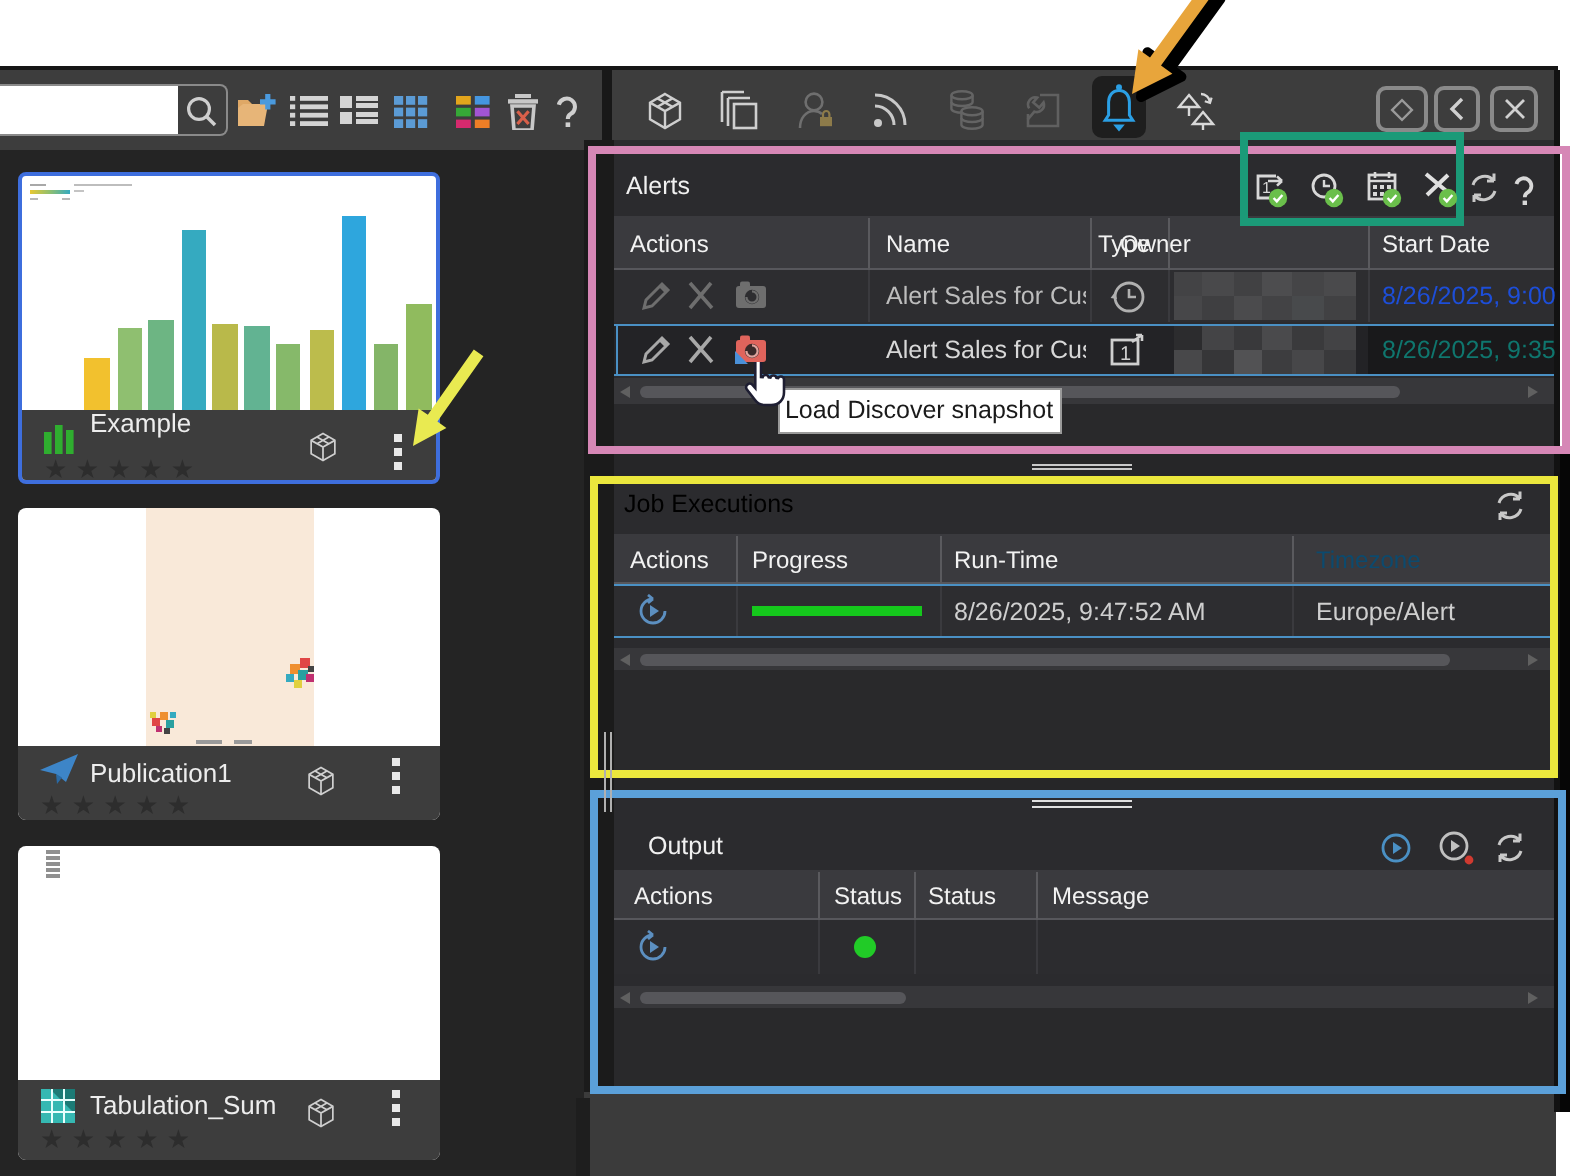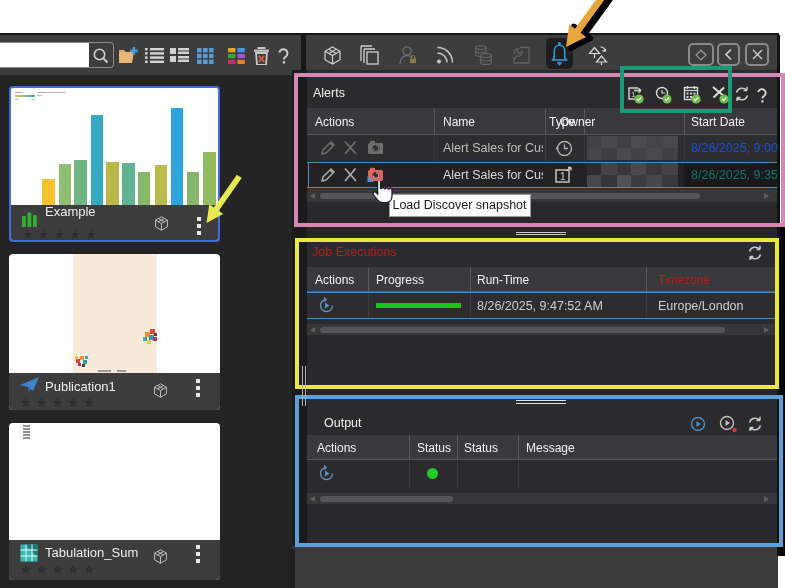--- a/index.html
+++ b/index.html
@@ -332,7 +332,7 @@
 <div class="abs" style="left:307px;top:202px;width:470px;height:25px;background:#29292b"></div>
 
 <div class="abs" style="left:307px;top:227px;width:470px;height:11px;background:#262628"></div>
-<div class="abs bold" style="left:312px;top:245px;font-size:12.5px;color:#b91c1c">Job Executions</div>
+<div class="abs bold" style="left:312px;top:245px;font-size:12.5px;color:#000000">Job Executions</div>
 <svg class="abs" style="left:747px;top:245px" width="16" height="16" viewBox="0 0 16 16">
   <path d="M2.5 6.5 A 6 6 0 0 1 13 4.5 M13 4.5 V0.8 M13 4.5 H9.5" stroke="#c8c8c8" stroke-width="1.5" fill="none"></path>
   <path d="M13.5 9.5 A 6 6 0 0 1 3 11.5 M3 11.5 V15 M3 11.5 H6.5" stroke="#c8c8c8" stroke-width="1.5" fill="none"></path>

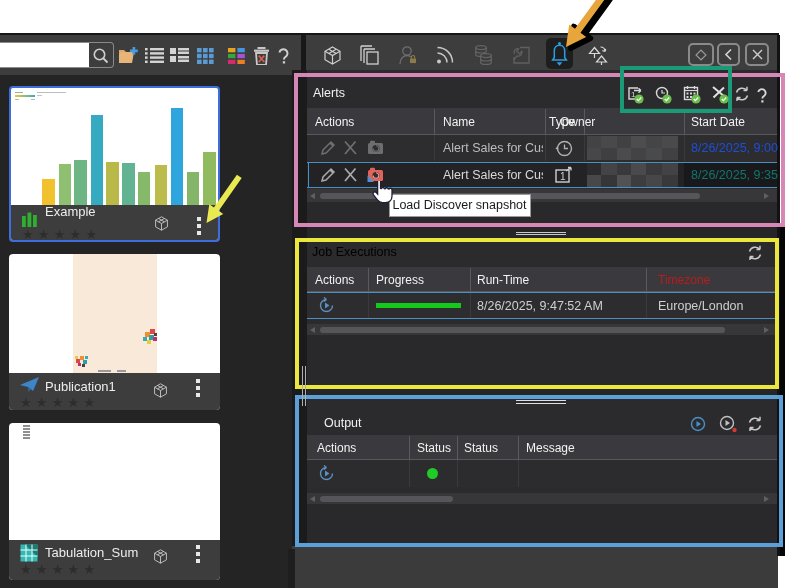--- a/index.html
+++ b/index.html
@@ -345,7 +345,7 @@
 <div class="abs bold" style="left:315px;top:273px;font-size:12px;color:#f2f2f2">Actions</div>
 <div class="abs bold" style="left:376px;top:273px;font-size:12px;color:#f2f2f2">Progress</div>
 <div class="abs bold" style="left:477px;top:273px;font-size:12px;color:#f2f2f2">Run-Time</div>
-<div class="abs bold" style="left:658px;top:273px;font-size:12px;color:#b91c1c">Timezone</div>
+<div class="abs bold" style="left:658px;top:273px;font-size:12px;color:#0c4a6e">Timezone</div>
 <div class="abs" style="left:368px;top:268px;width:1px;height:24px;background:#5a5a5e"></div>
 <div class="abs" style="left:470px;top:268px;width:1px;height:24px;background:#5a5a5e"></div>
 <div class="abs" style="left:646px;top:268px;width:1px;height:24px;background:#5a5a5e"></div>

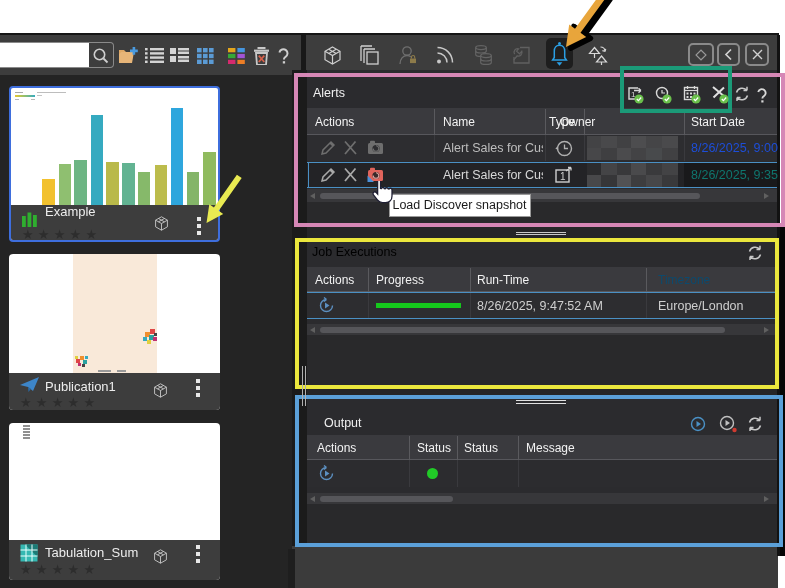--- a/index.html
+++ b/index.html
@@ -356,7 +356,7 @@
 <div class="abs" style="left:646px;top:293px;width:1px;height:25px;background:#3a3a3e"></div>
 <div class="abs" style="left:376px;top:303px;width:85px;height:5px;background:#15c81c"></div>
 <div class="abs" style="left:477px;top:299px;font-size:12.5px;color:#cfcfcf;white-space:nowrap">8/26/2025, 9:47:52 AM</div>
-<div class="abs" style="left:658px;top:299px;font-size:12.5px;color:#cfcfcf;white-space:nowrap">Europe/London</div>
+<div class="abs" style="left:658px;top:299px;font-size:12.5px;color:#cfcfcf;white-space:nowrap">Europe/Alert</div>
 
 <div class="abs" style="left:307px;top:324px;width:470px;height:11px;background:#37373a"></div>
 <div class="abs" style="left:320px;top:327px;width:405px;height:6px;background:#56565a;border-radius:3px"></div>

